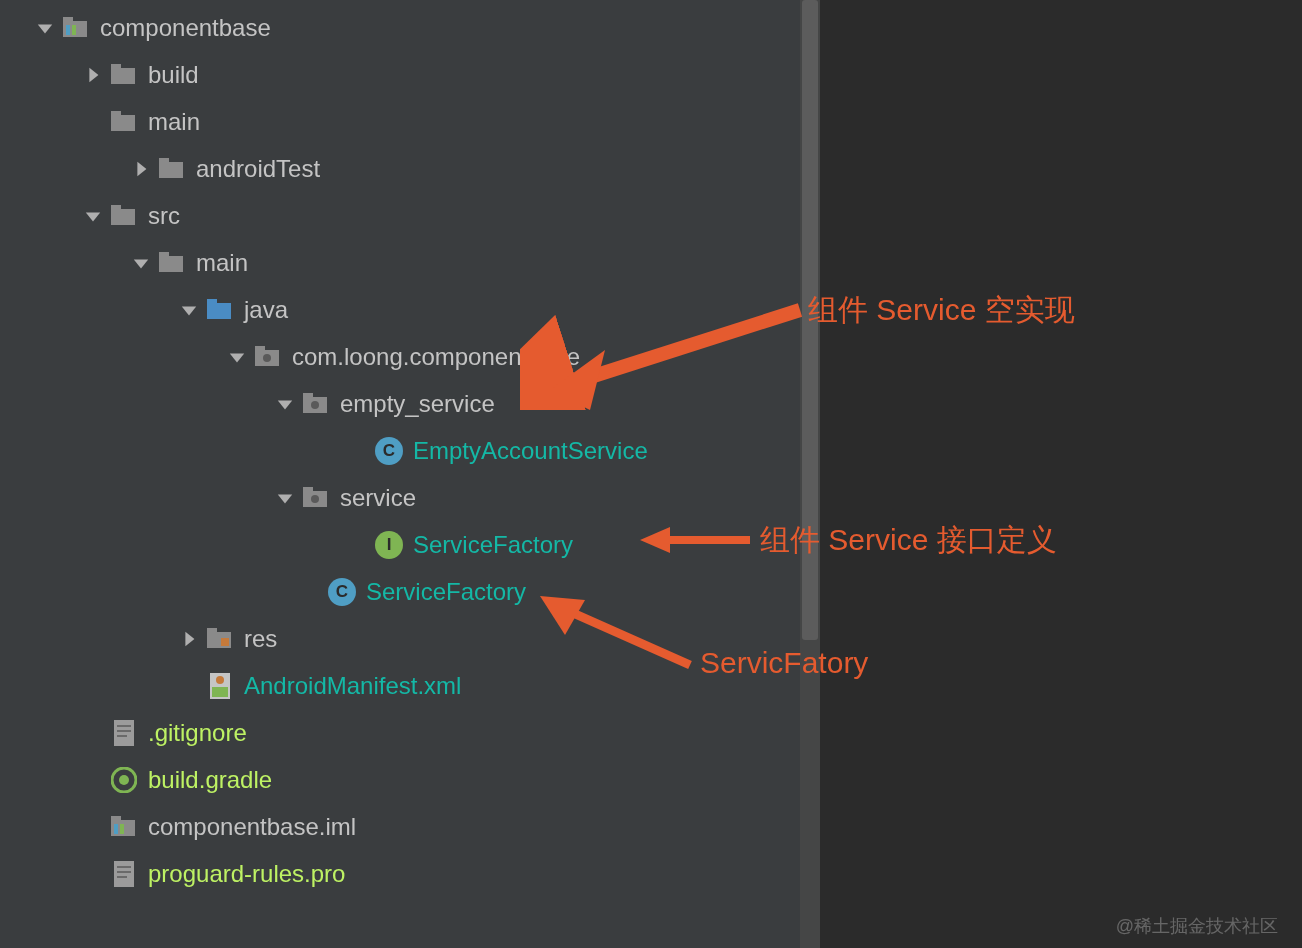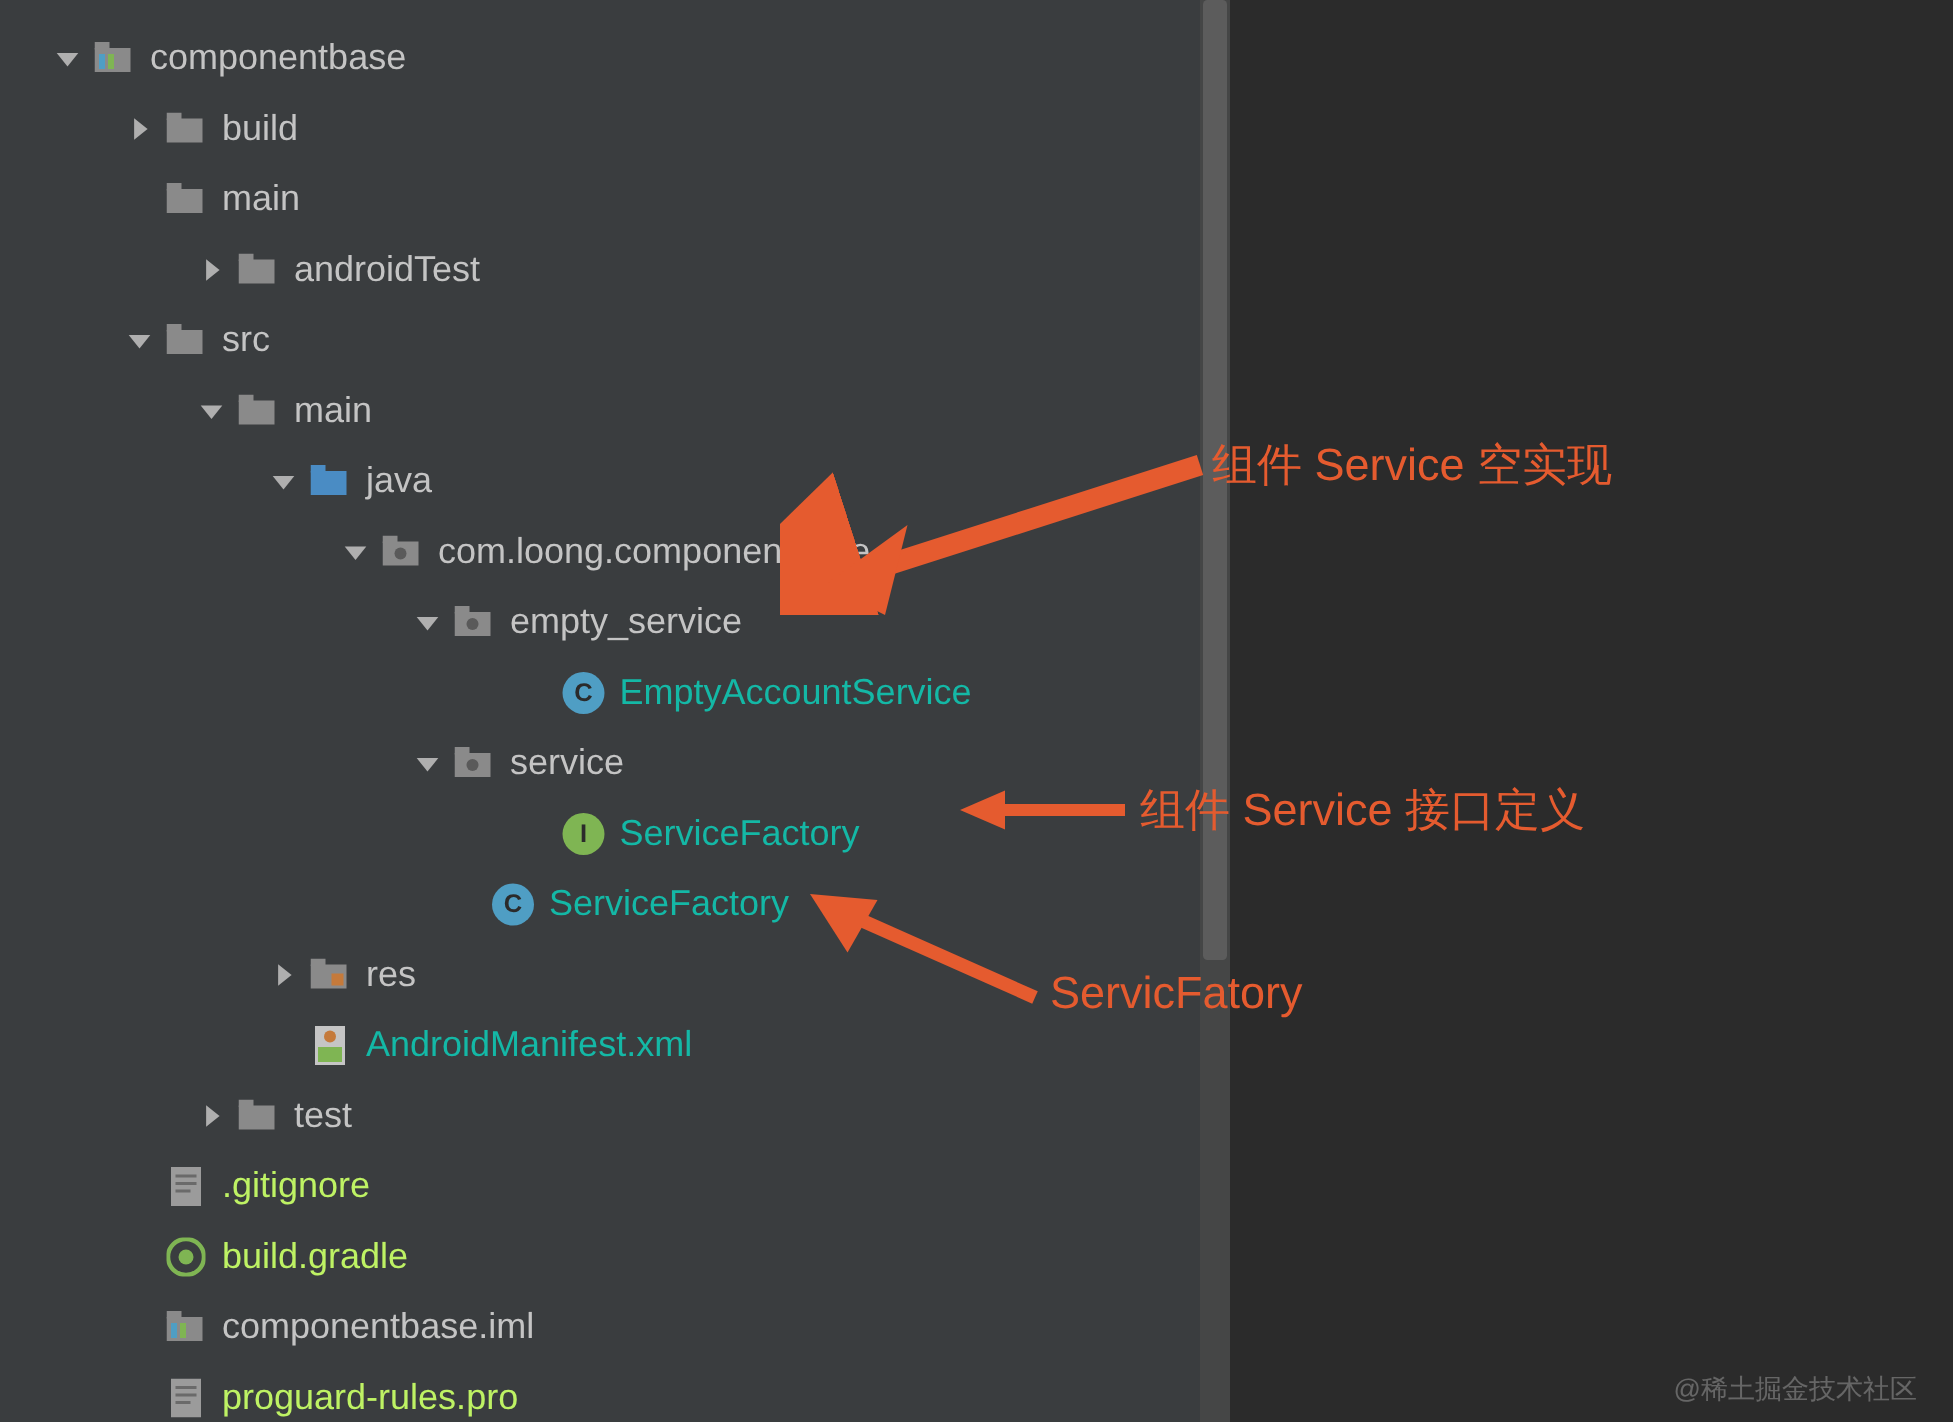--- a/index.html
+++ b/index.html
@@ -19,7 +19,7 @@
       width: 800px;
       height: 948px;
       background: #3A3D3F;
-      padding-top: 15px;
+      padding-top: 4px;
     }
     .tree-row {
       display: flex;

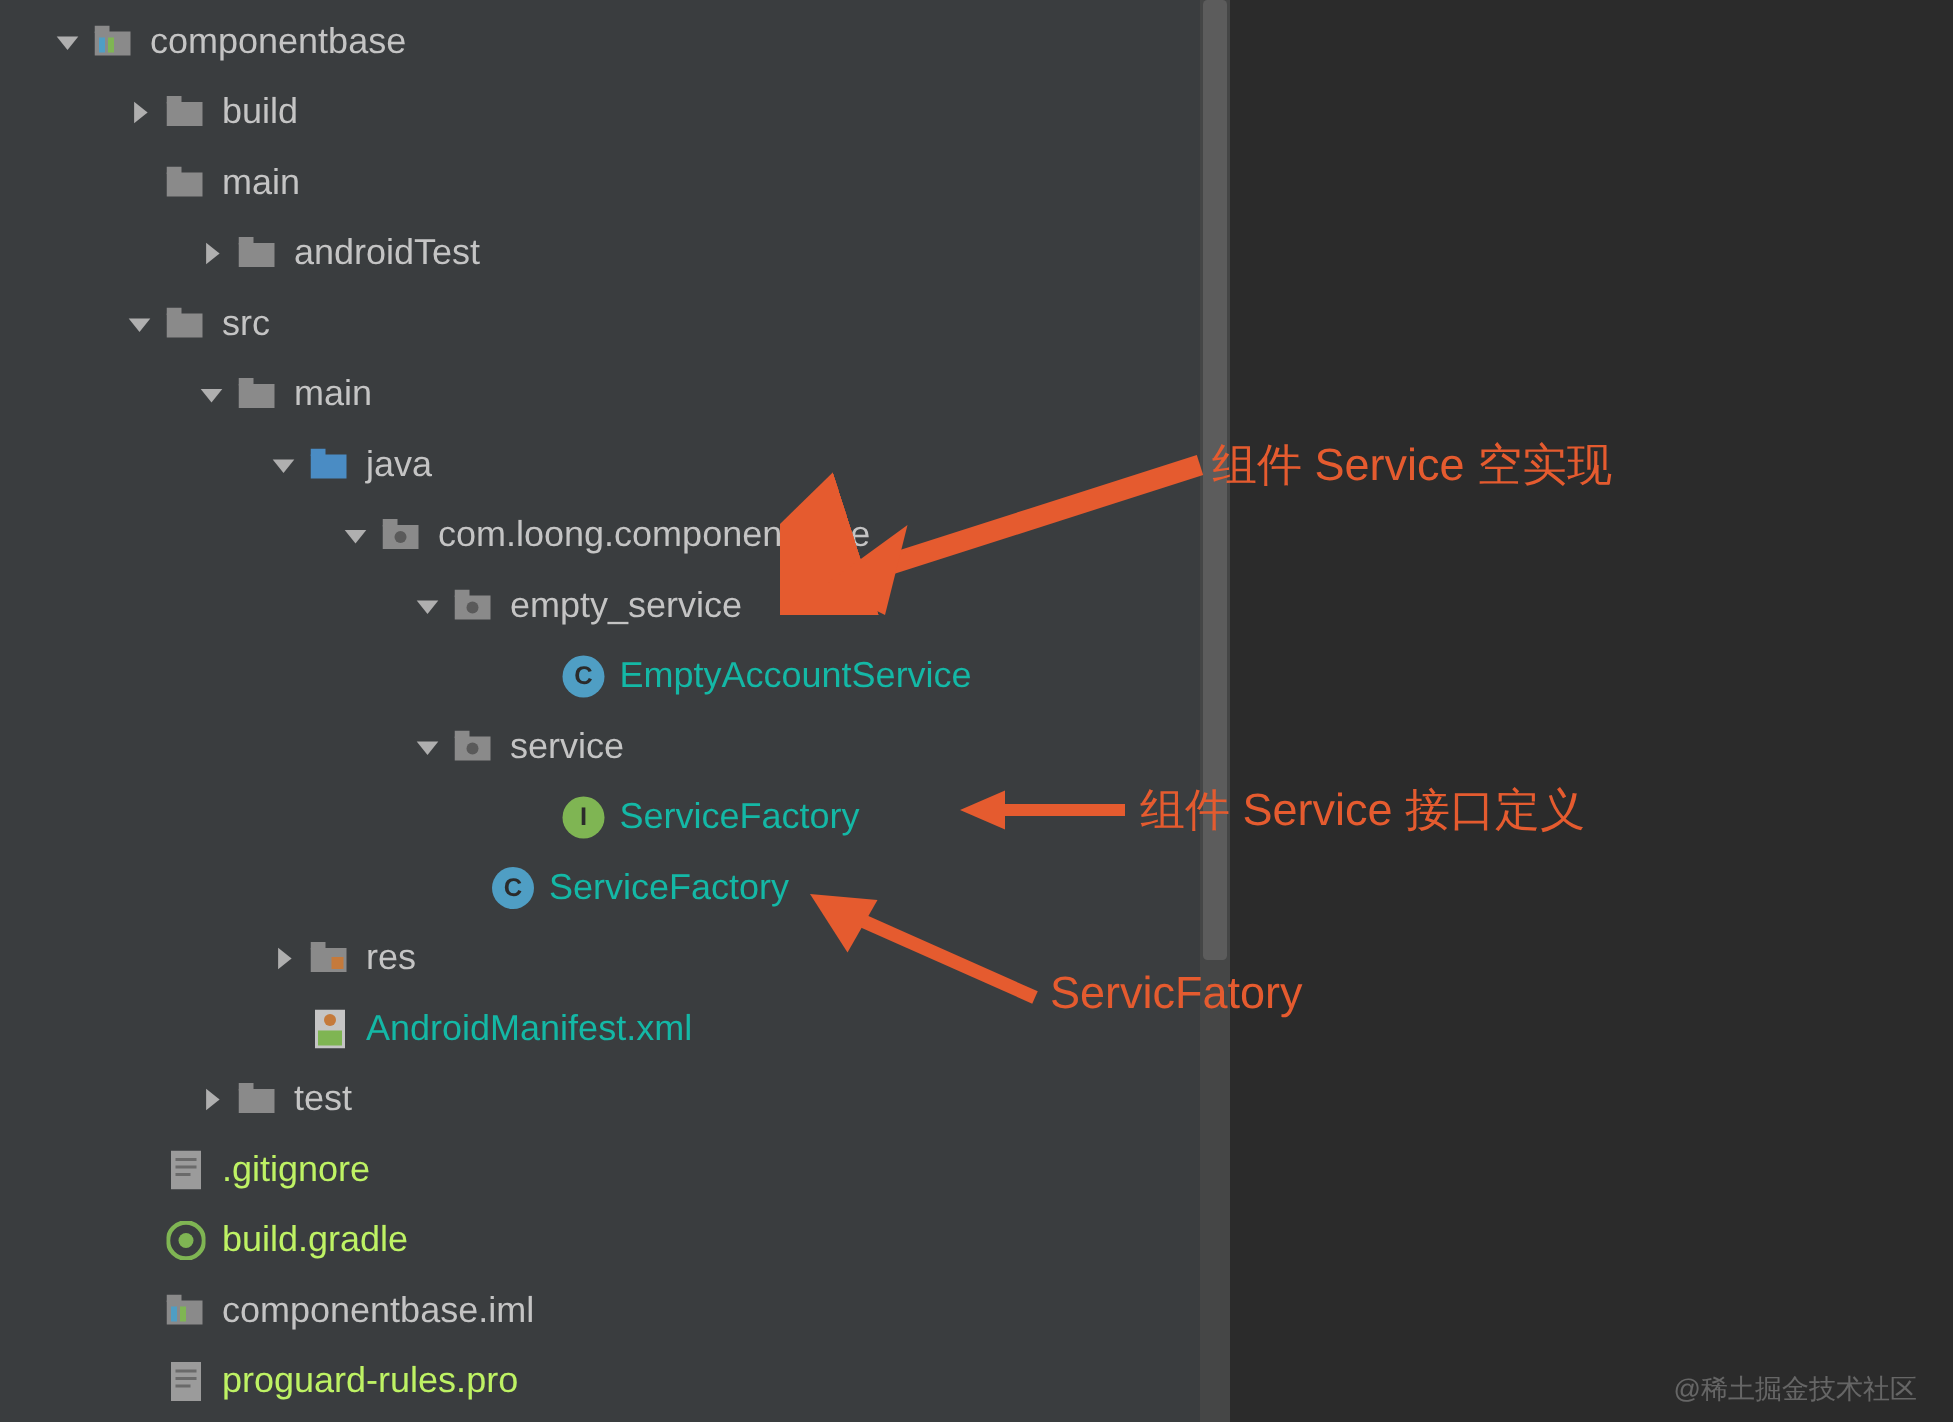--- a/index.html
+++ b/index.html
@@ -329,21 +329,6 @@
     <span class="label green">AndroidManifest.xml</span>
   </div>
 
-  <div class="tree-row">
-    <span class="indent" style="width:130px"></span>
-    <span class="arrow">
-      <svg width="18" height="18" viewBox="0 0 10 10">
-          <path d="M3 1 L8 5 L3 9 Z" fill="#AFAFAF"></path>
-        </svg>
-    </span>
-    <span class="icon folder-gray">
-      <svg width="26" height="22" viewBox="0 0 26 22">
-          <rect x="0" y="4" width="24" height="16" fill="#8A8A8A"></rect>
-          <rect x="0" y="0" width="10" height="5" fill="#8A8A8A"></rect>
-        </svg>
-    </span>
-    <span class="label">test</span>
-  </div>
 
   <div class="tree-row">
     <span class="indent" style="width:82px"></span>

